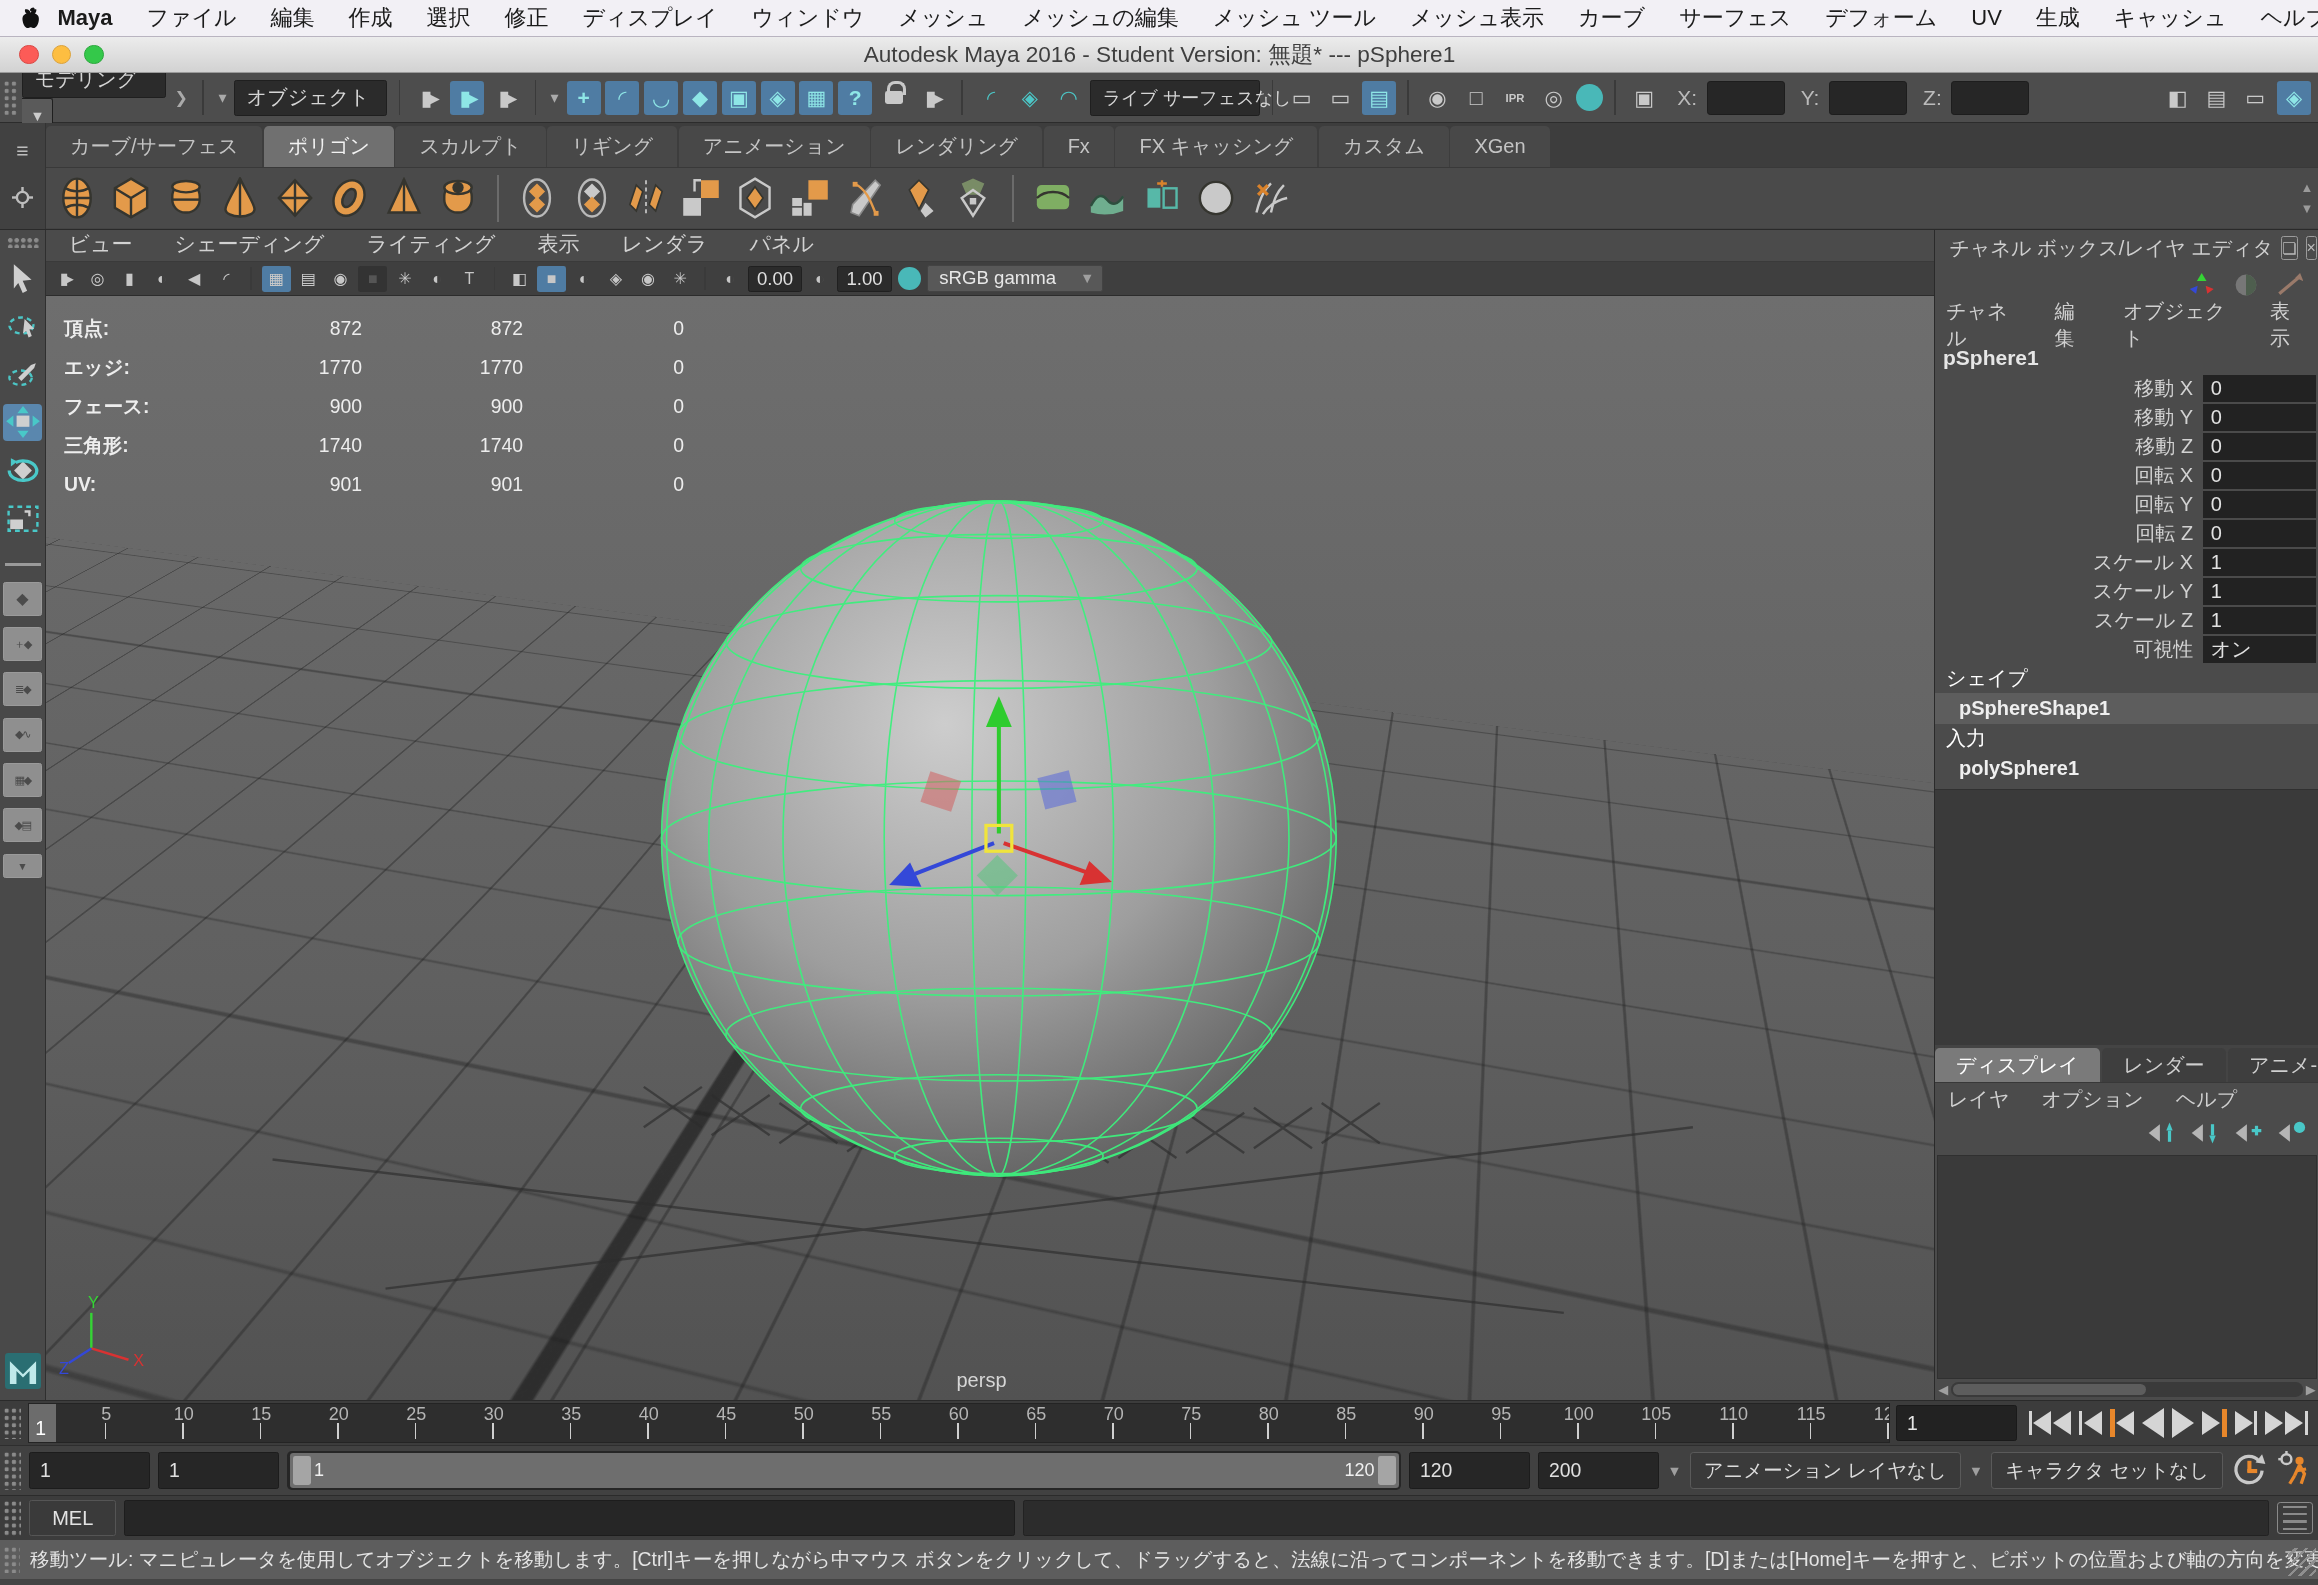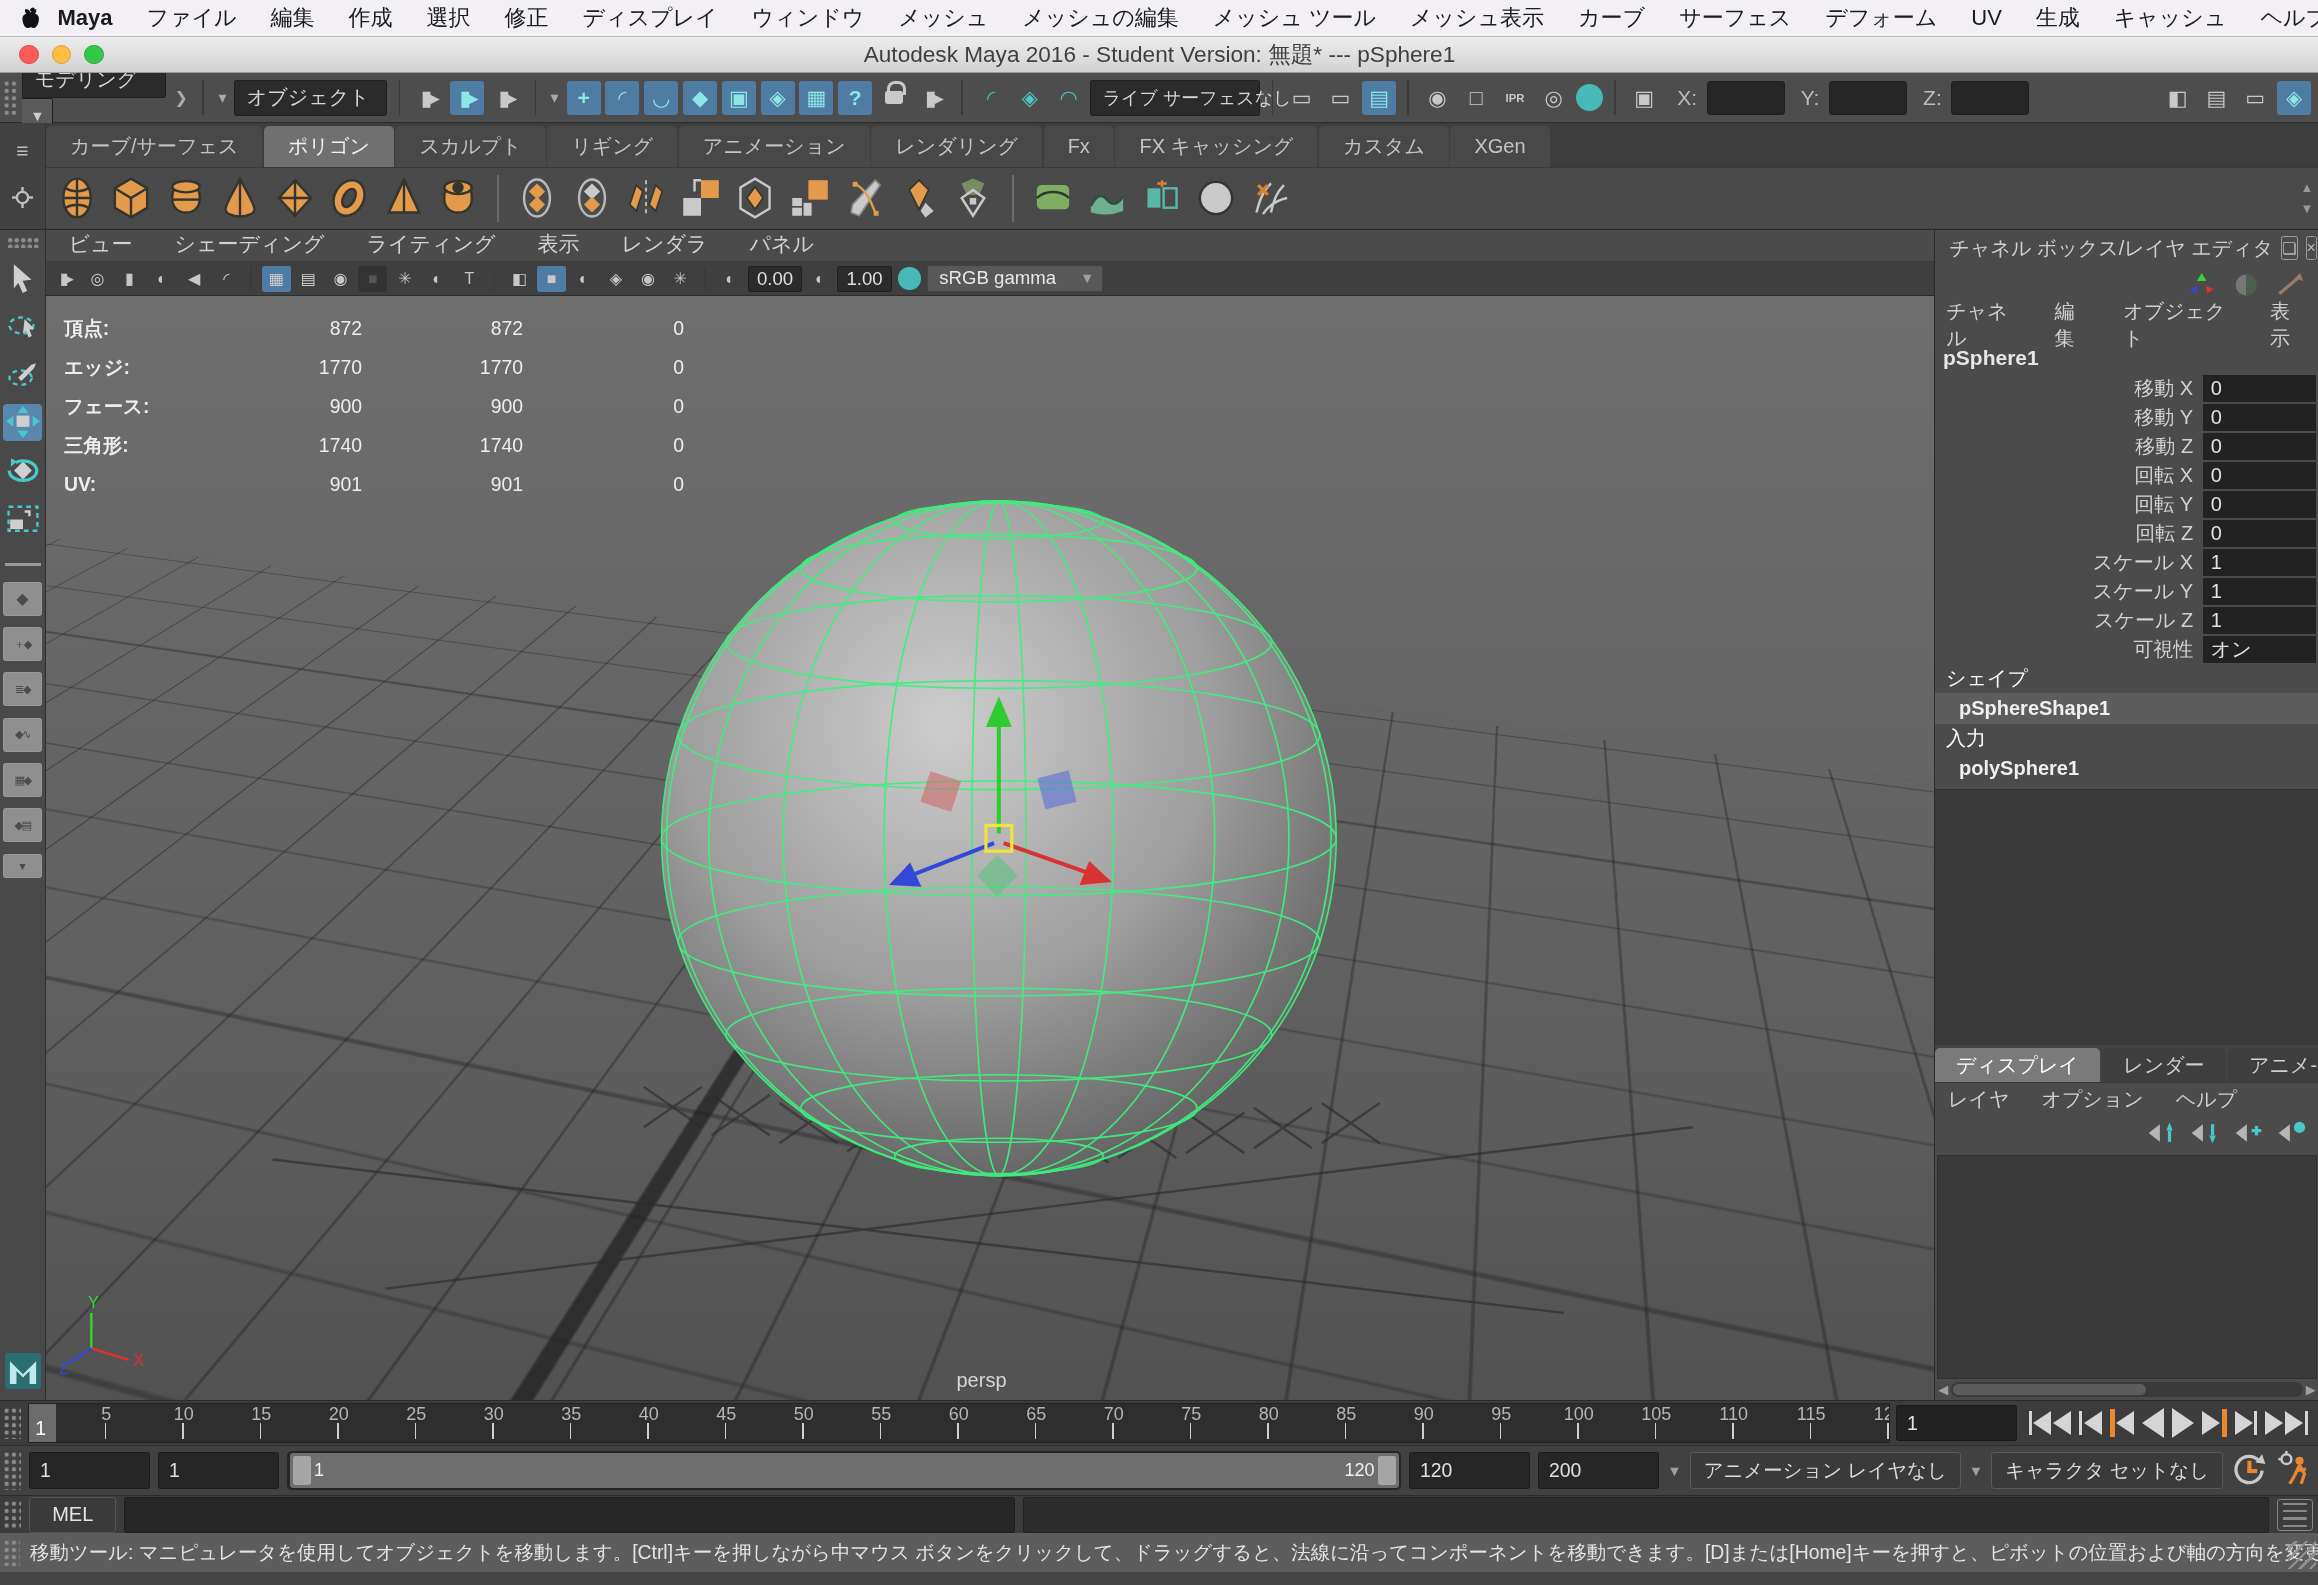--- a/index.html
+++ b/index.html
@@ -138,7 +138,7 @@
   .selfield { height:37px; background:#3a3a3a; border:0.8px solid #5a5a5a; border-radius:3.2px; color:#dcdcdc; font-size:19.4px; display:flex; align-items:center; padding:0 13px; white-space:nowrap; }
   .tinydd { color:#9f9f9f; font-size:14.5px; }
 
-  .melrow { height:38px; background:#3c3c3c; display:flex; align-items:center; gap:8px; padding:0 6.5px 0 3.2px; border-top:0.8px solid #2b2b2b; }
+  .melrow { height:45px; background:#3c3c3c; display:flex; align-items:center; gap:8px; padding:0 6.5px 0 3.2px; border-top:0.8px solid #2b2b2b; }
   .melbtn { width:87px; height:36px; background:#3a3a3a; border:0.8px solid #555; color:#e3e3e3; font-size:20px; display:flex; align-items:center; justify-content:center; border-radius:2.4px; }
   .melinput { flex:1; height:36px; background:#262626; border:0.8px solid #1d1d1d; border-radius:2.4px; }
   .melout { flex:1.4; height:36px; background:#2c2c2c; border:0.8px solid #222; border-radius:2.4px; }

